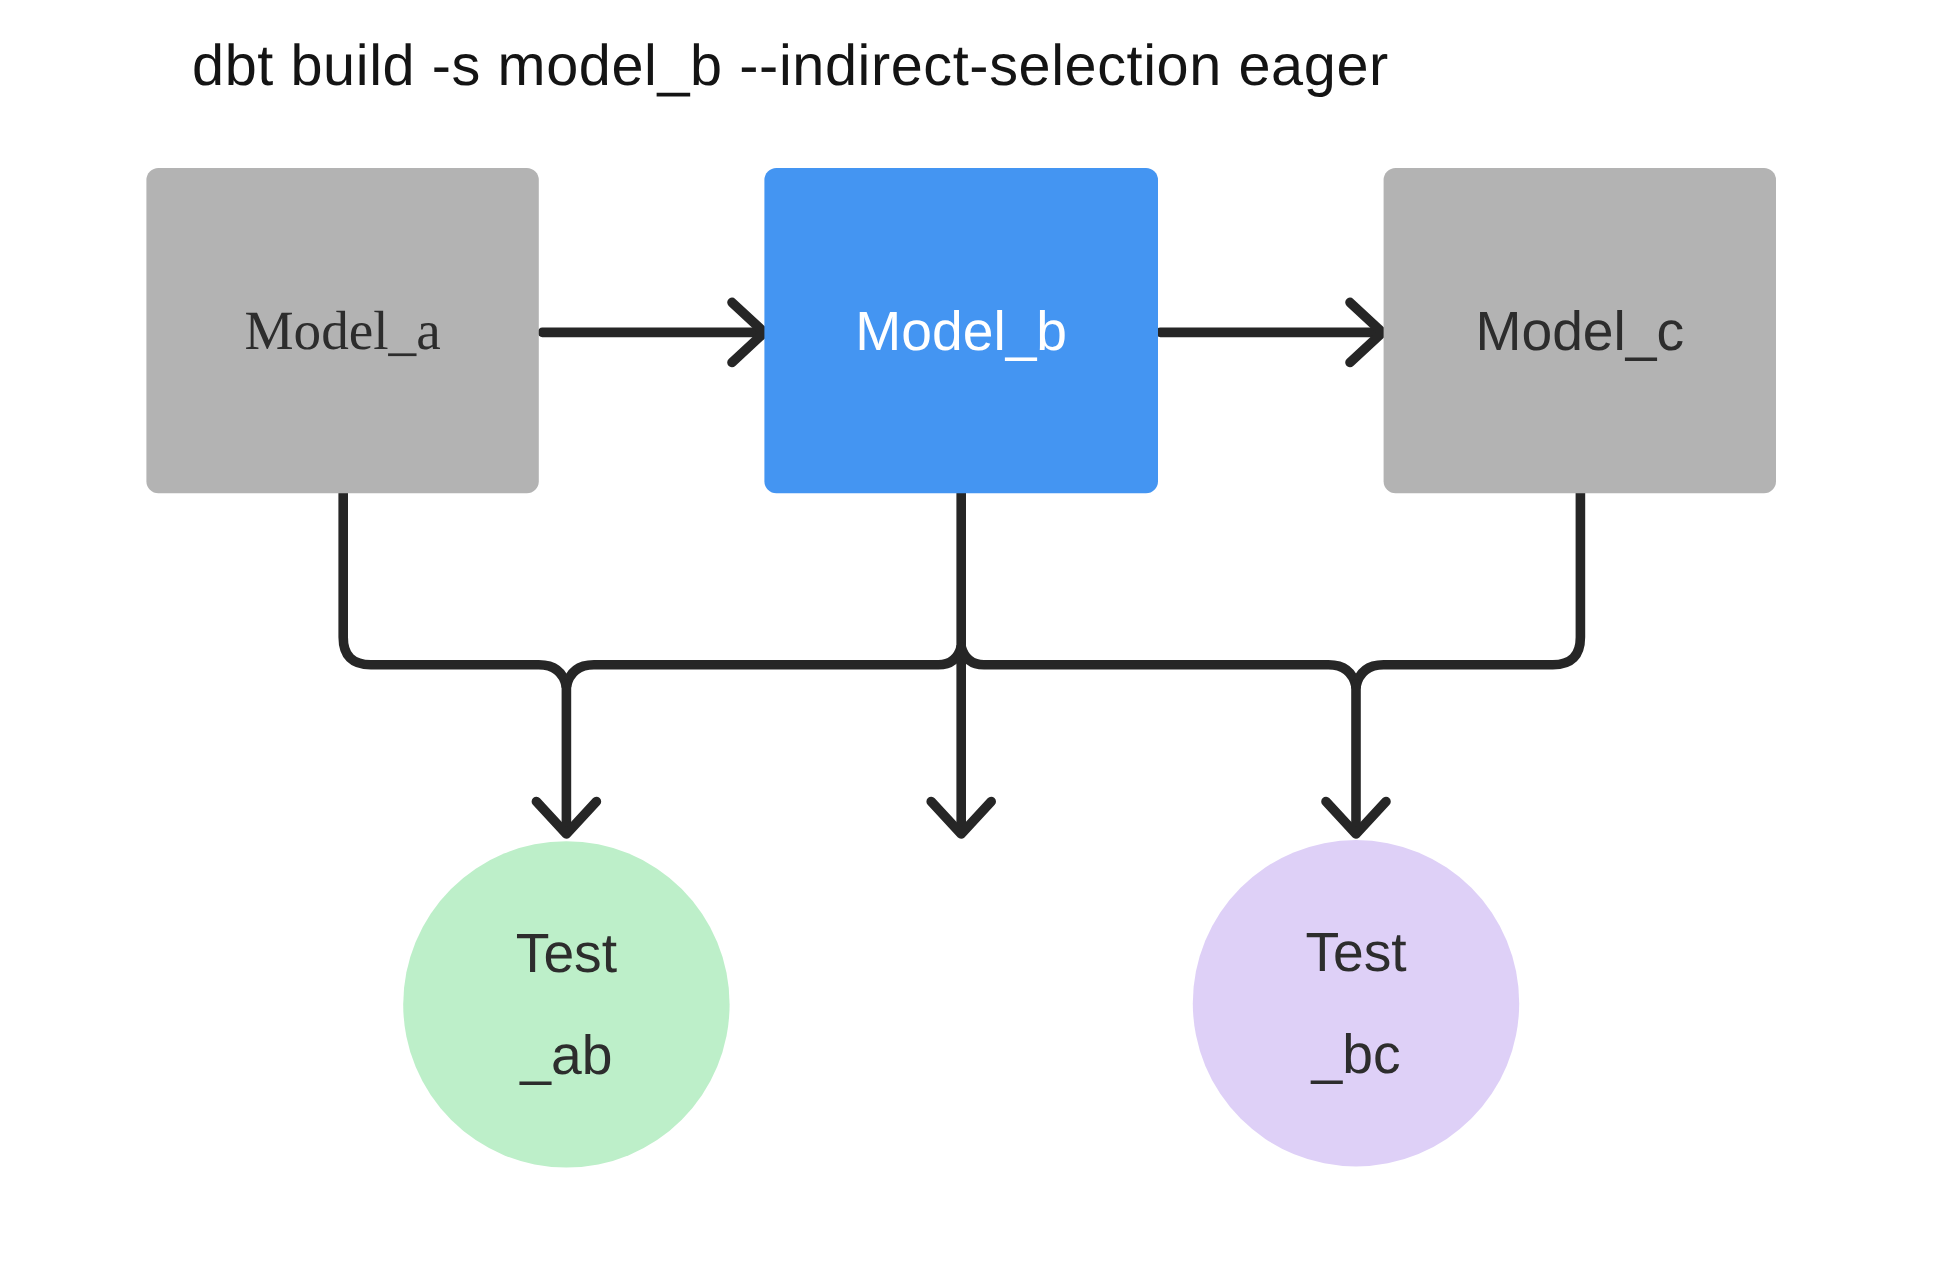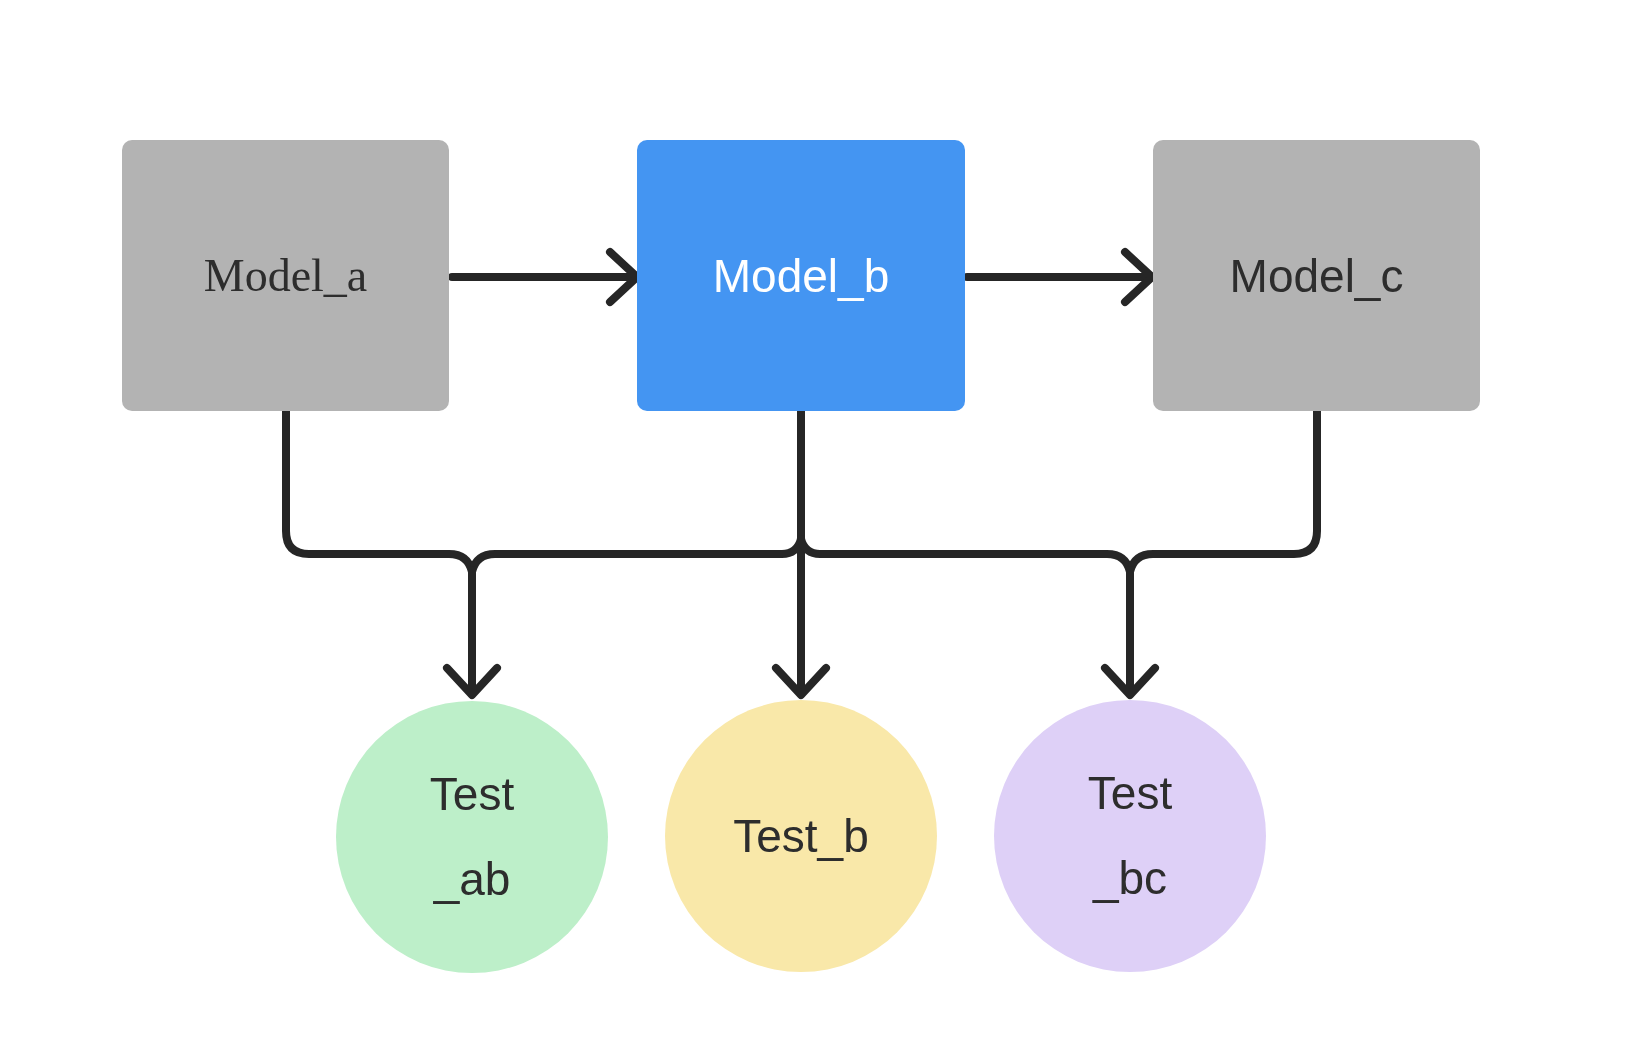--- a/index.html
+++ b/index.html
@@ -82,6 +82,7 @@
 
 <div class="canvas">
 
+  <div class="title">dbt build -s model_b --indirect-selection eager</div>
 
   <svg class="edges" viewBox="0 0 1630 1060" xmlns="http://www.w3.org/2000/svg">
 

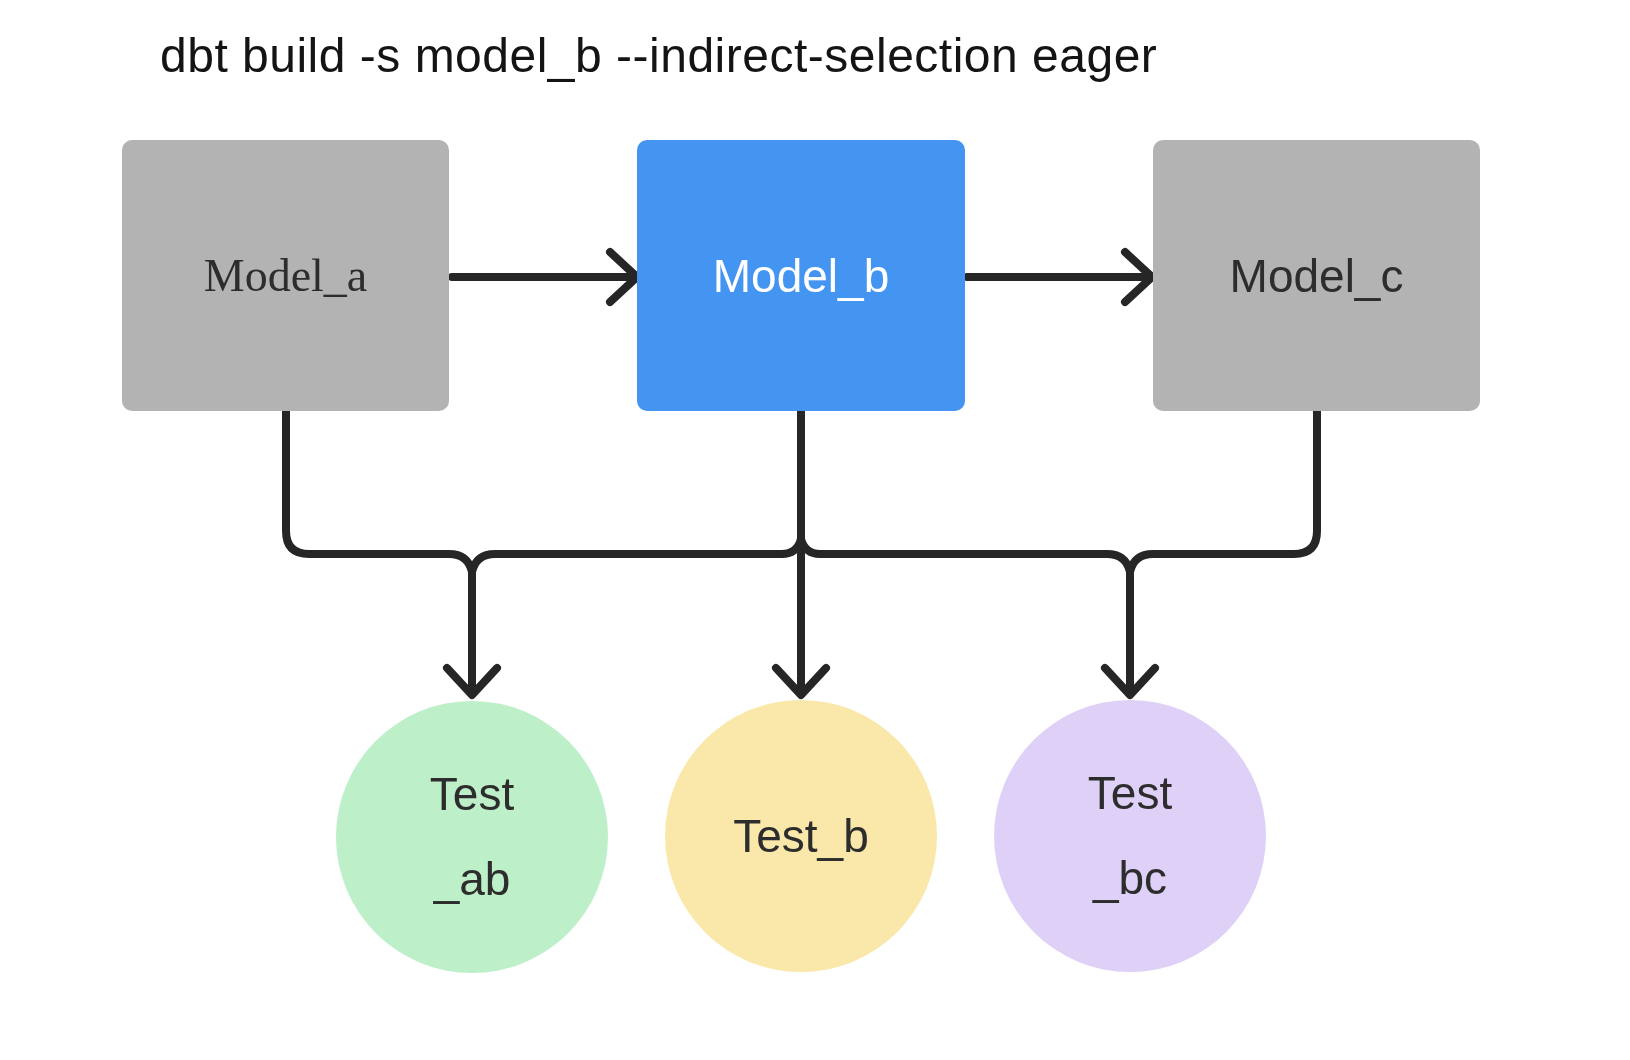--- a/index.html
+++ b/index.html
@@ -124,9 +124,6 @@
     <span>Test</span>
     <span>_ab</span>
   </div>
-  <div class="test-circle" id="circle-test-b">
-    <span>Test_b</span>
-  </div>
   <div class="test-circle" id="circle-test-bc">
     <span>Test</span>
     <span>_bc</span>

